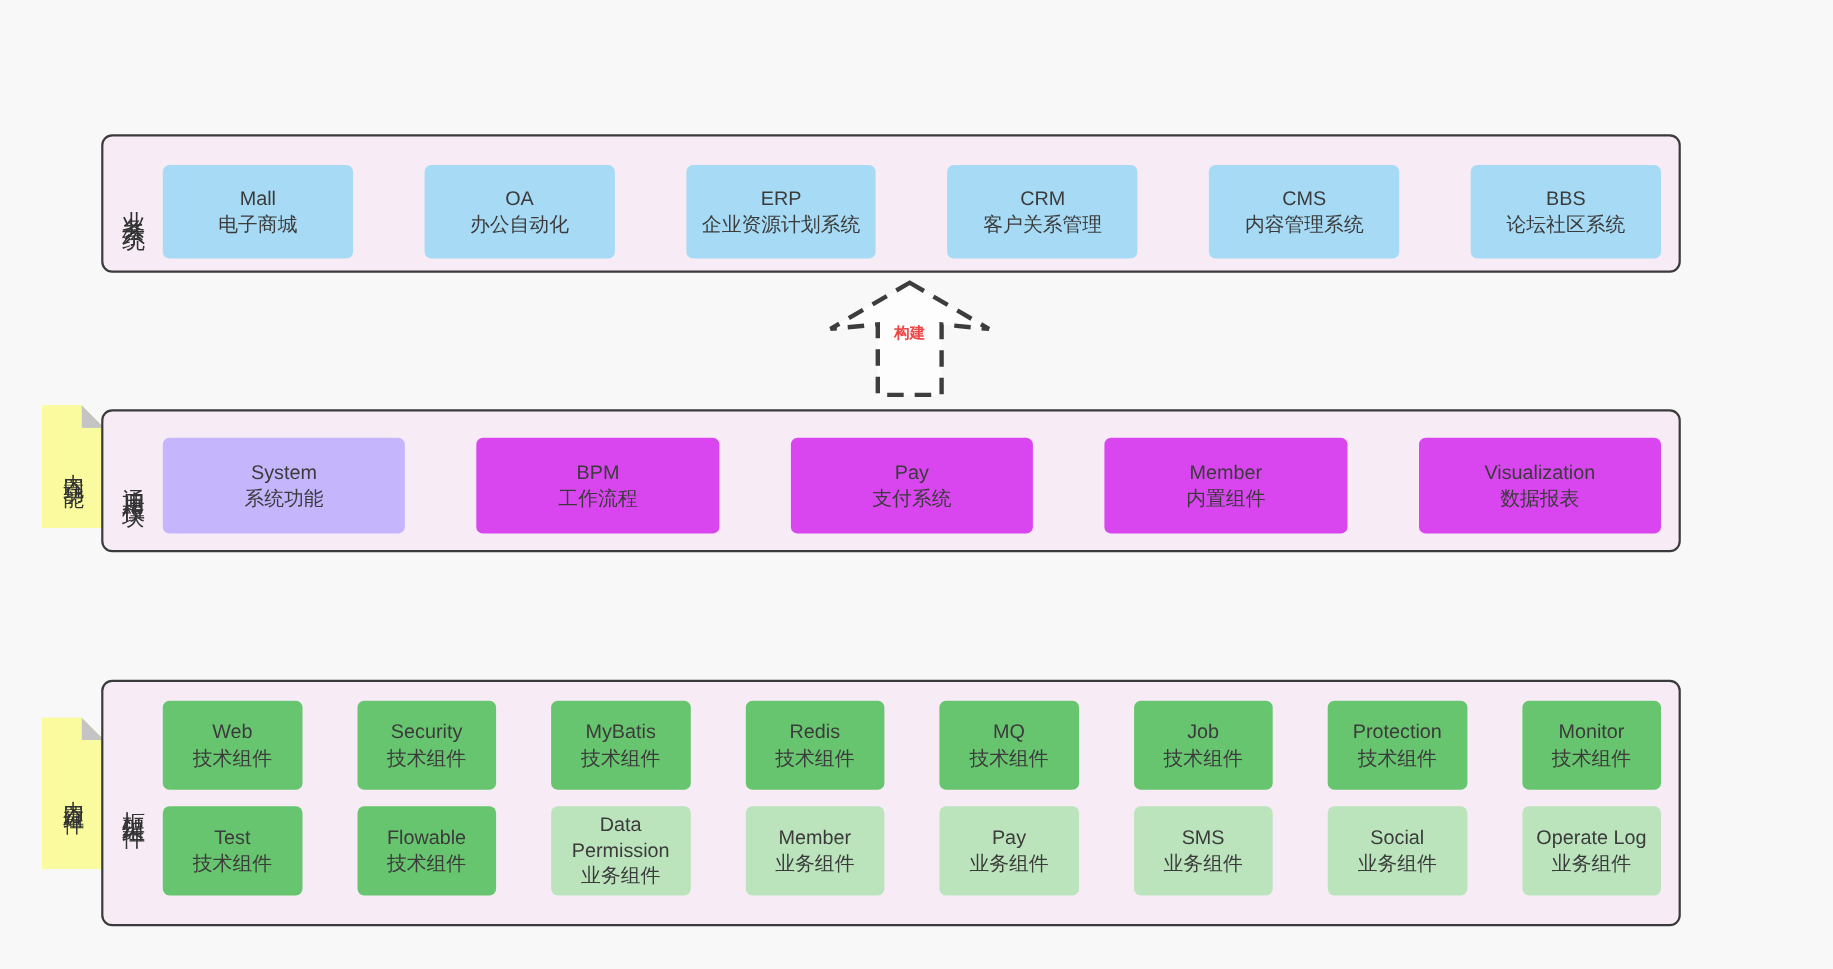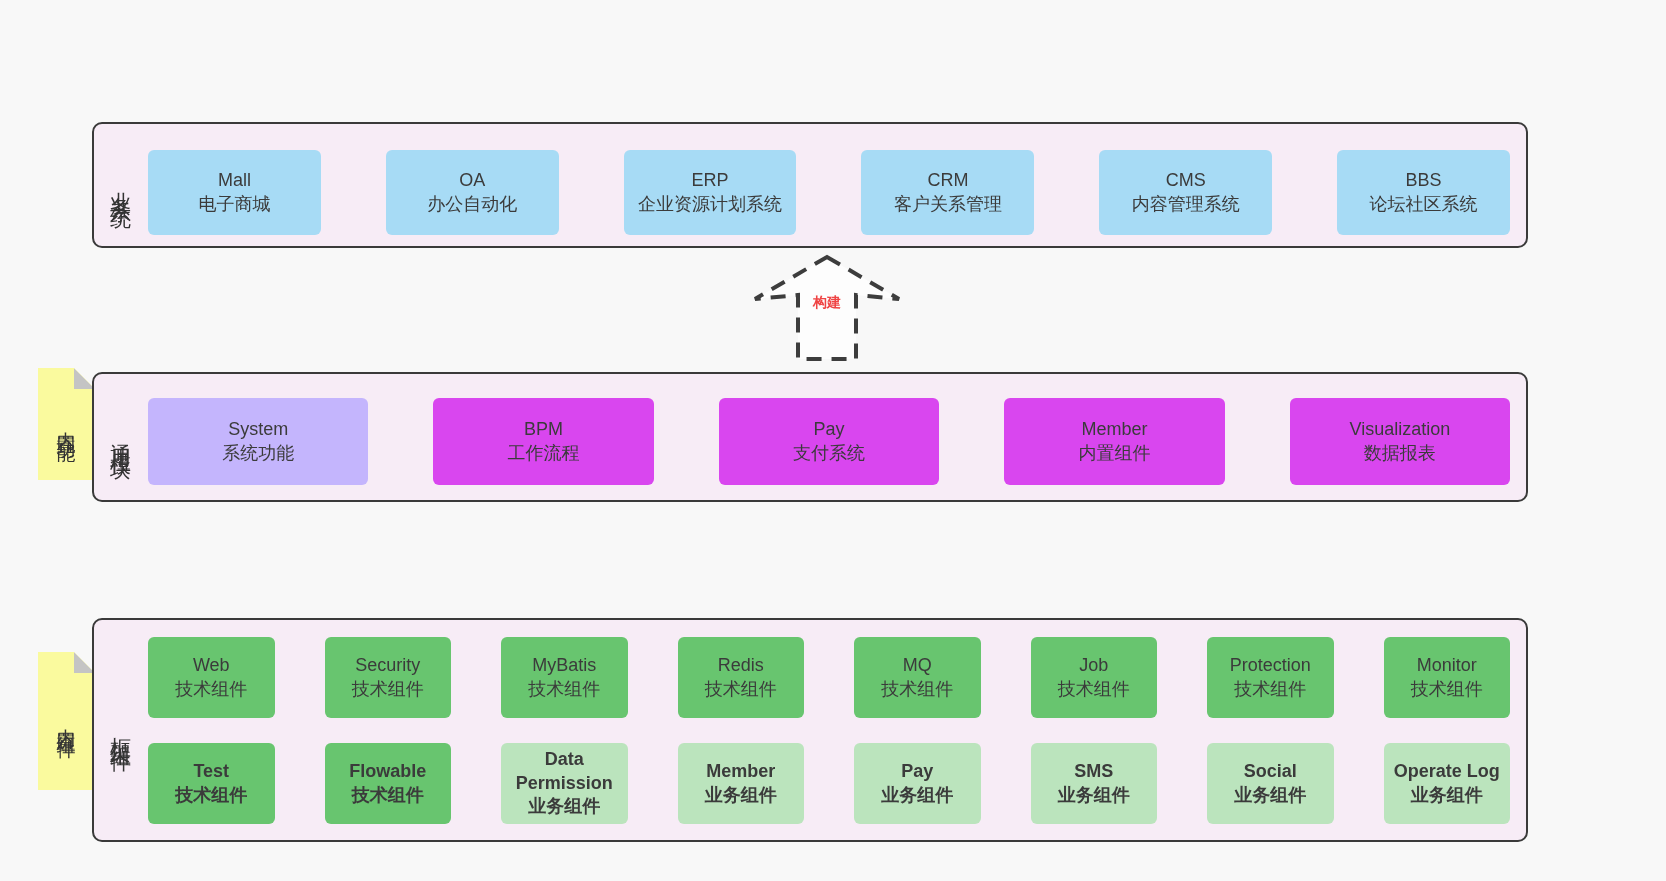--- a/index.html
+++ b/index.html
@@ -56,7 +56,7 @@
   .layer-business .box-row{height:85px;}
   .layer-modules .box-row{height:87px;}
   .layer-components .box-row{height:81px;}
-  .layer-components .box-row + .box-row{margin-top:25px;font-weight:bold;}
+  .layer-components .box-row + .box-row{margin-top:15px;}
 
   .box{
     flex:1;

